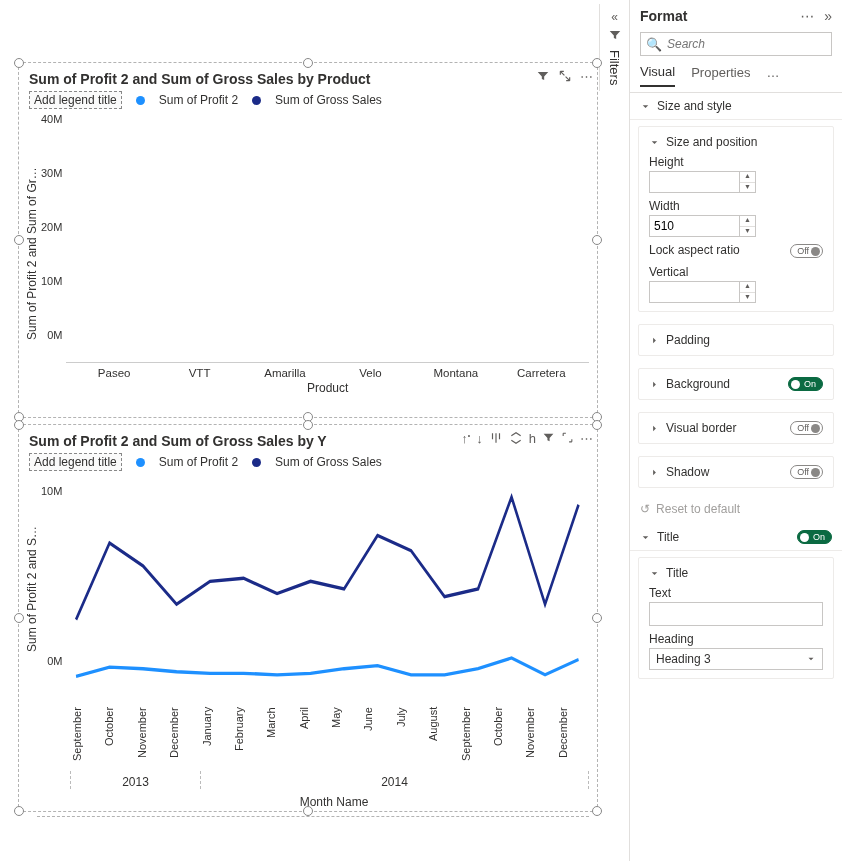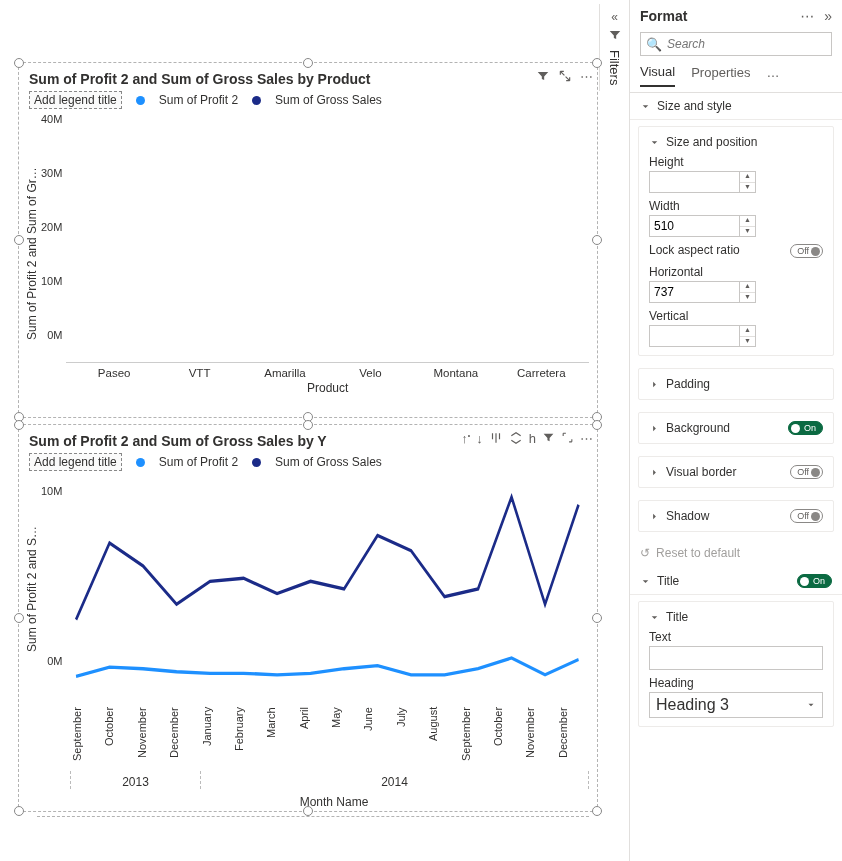--- a/index.html
+++ b/index.html
@@ -341,16 +341,6 @@
       </div>
     </div>
     <div class="field">
-      <label>Horizontal</label>
-      <div class="num-input">
-          <input value="737" style="">
-          <div class="spin">
-            <span>▲</span>
-            <span>▼</span>
-          </div>
-        </div>
-    </div>
-    <div class="field">
       <label>Vertical</label>
       <div class="num-input">
           <input value="" style="">

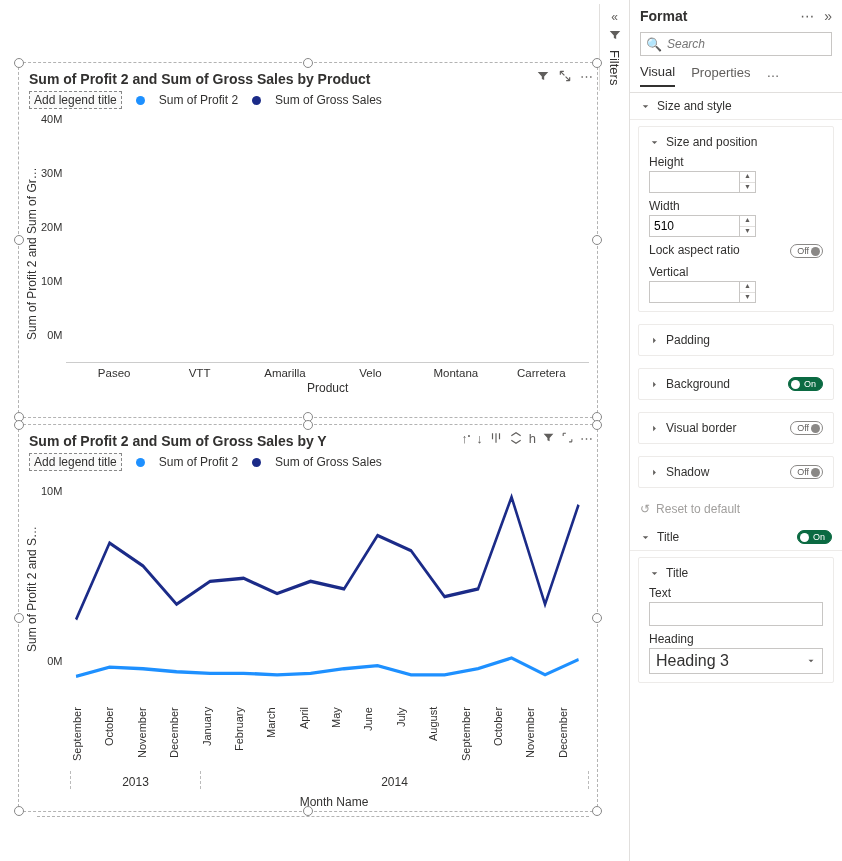--- a/index.html
+++ b/index.html
@@ -93,7 +93,7 @@
   .num-input .spin span { flex:1; font-size:7px; text-align:center; line-height:8px; color:#605e5c; cursor:pointer;}
   .num-input .spin span:first-child { border-bottom:1px solid #e1dfdd;}
   .reset { display:flex; align-items:center; gap:6px; color:#a19f9d; font-size:12px; padding:8px 10px;}
-  .select { width:100%; border:1px solid #c8c6c4; padding:3px 6px; font-size:16px; display:flex; justify-content:space-between; align-items:center; }
+  .select { width:100%; border:1px solid #c8c6c4; padding:3px 6px; font-size:12px; display:flex; justify-content:space-between; align-items:center; }
   .textin { width:100%; border:1px solid #c8c6c4; padding:3px 6px; font-size:12px; height:24px; }
 
   .dashed-baseline { position:absolute; left:18px; right:8px; bottom:-6px; border-top:1px dashed #b3b3b3; height:0;}

